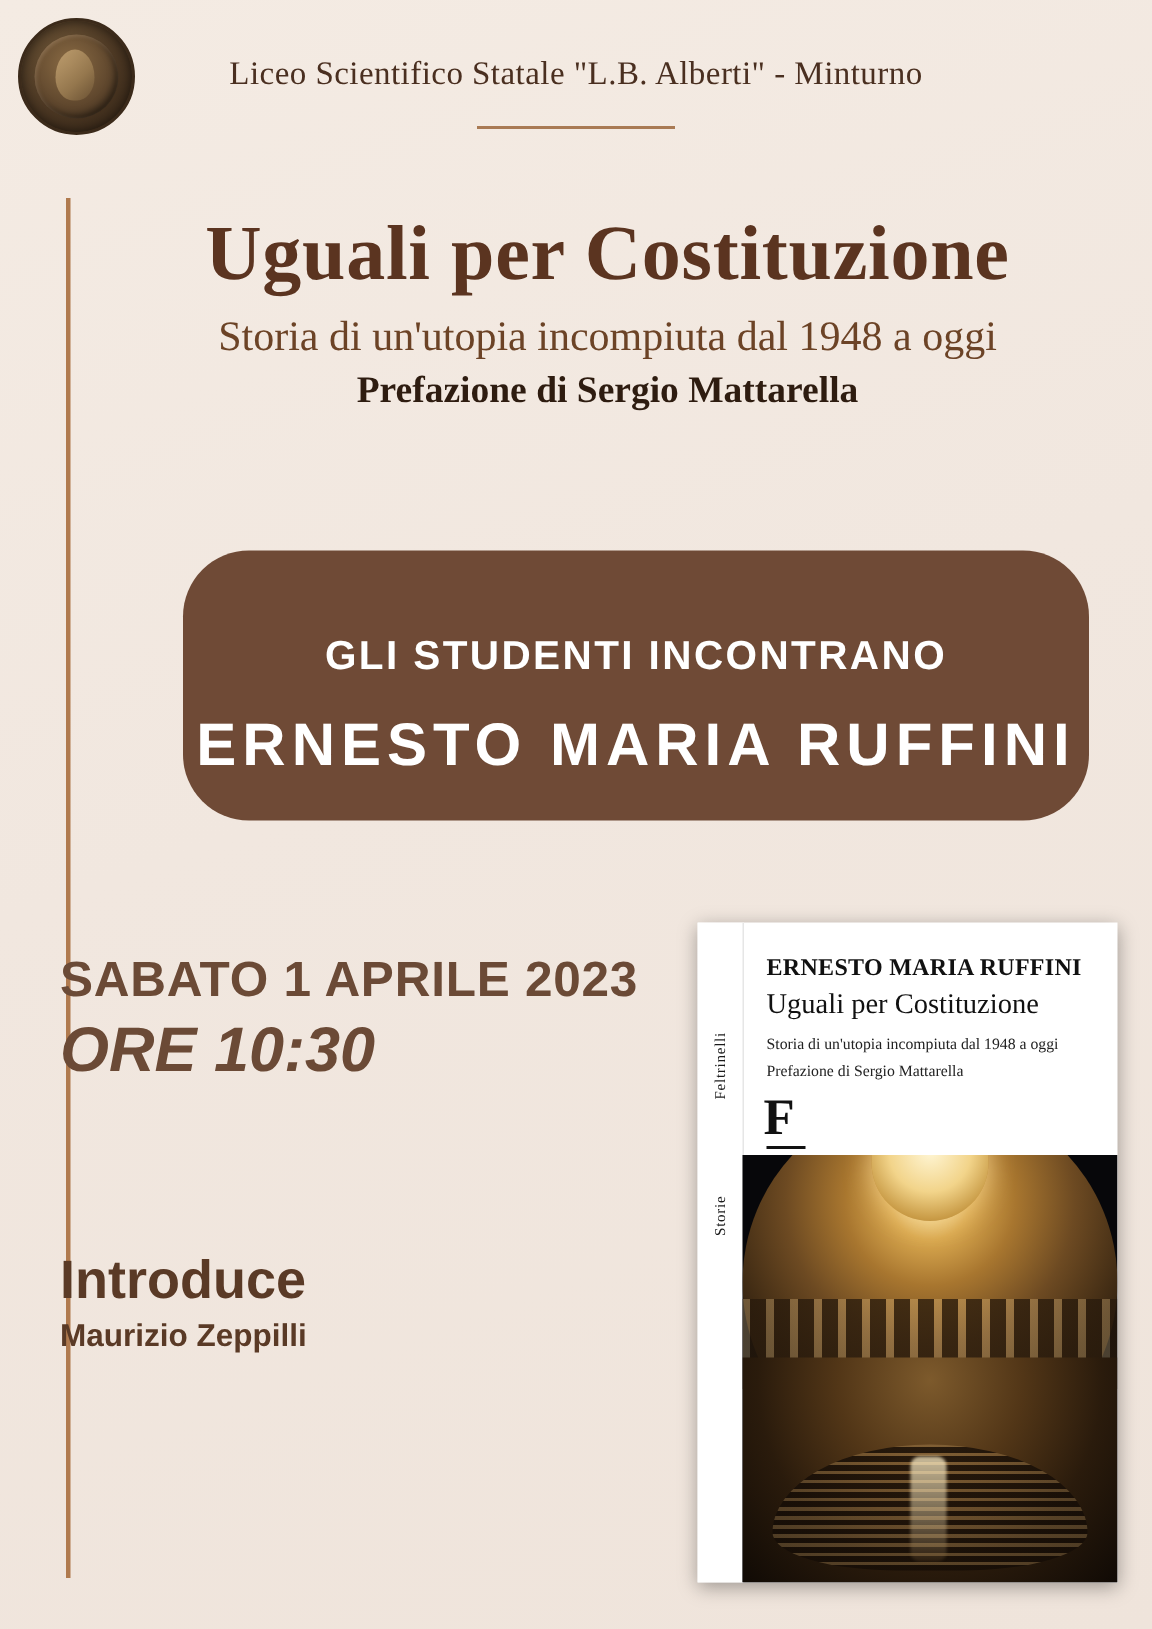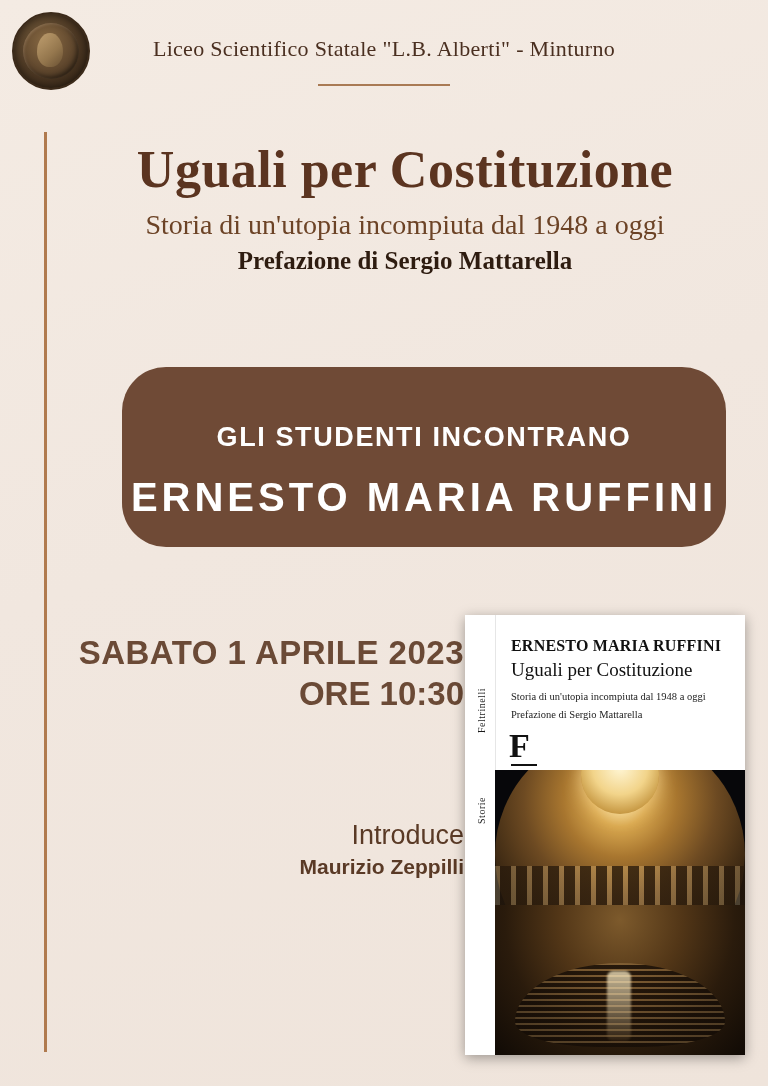--- a/index.html
+++ b/index.html
@@ -150,10 +150,10 @@
   
   .details {
     position: absolute;
-    left: 64px;
+    left: 40px;
     top: 632px;
     width: 400px;
-    text-align: right;
+    text-align: left;
     color: #6b4a36;
   }
   .date-line {

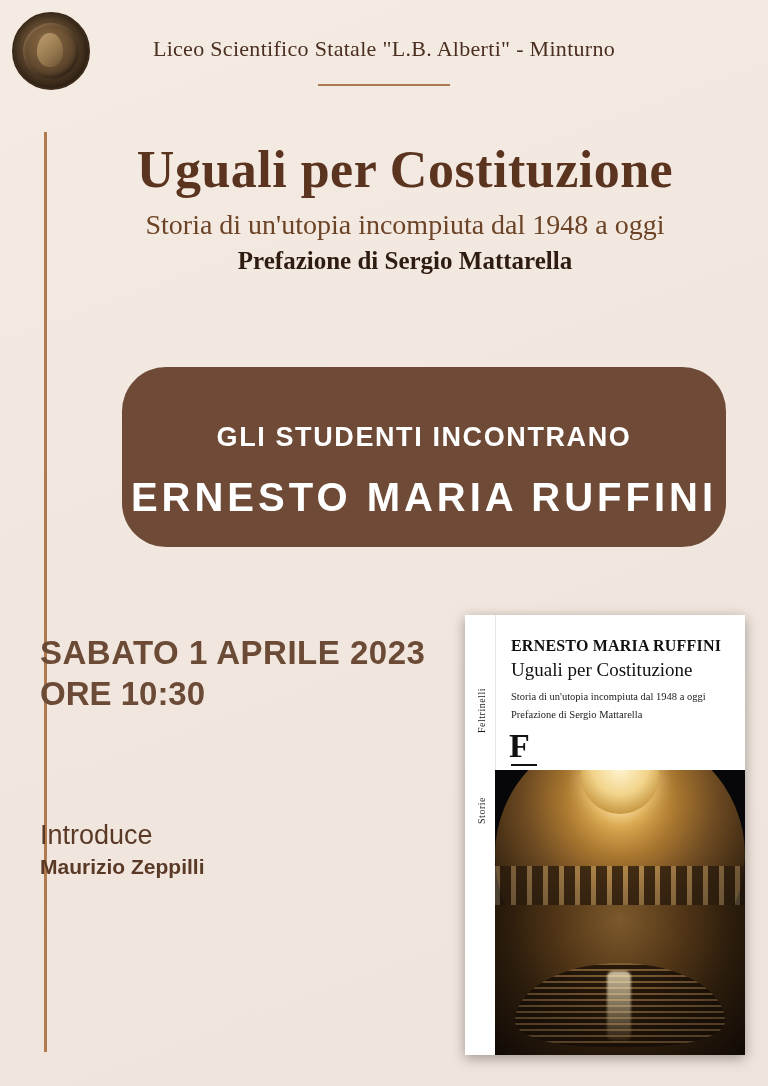--- a/index.html
+++ b/index.html
@@ -164,10 +164,11 @@
     color: #6b4a36;
   }
   .time-line {
-    font-size: 33px;
+    font-size: 42px;
     font-weight: bold;
     line-height: 1.3;
     color: #6b4a36;
+    font-style: italic;
   }
   .venue {
     margin-top: 52px;

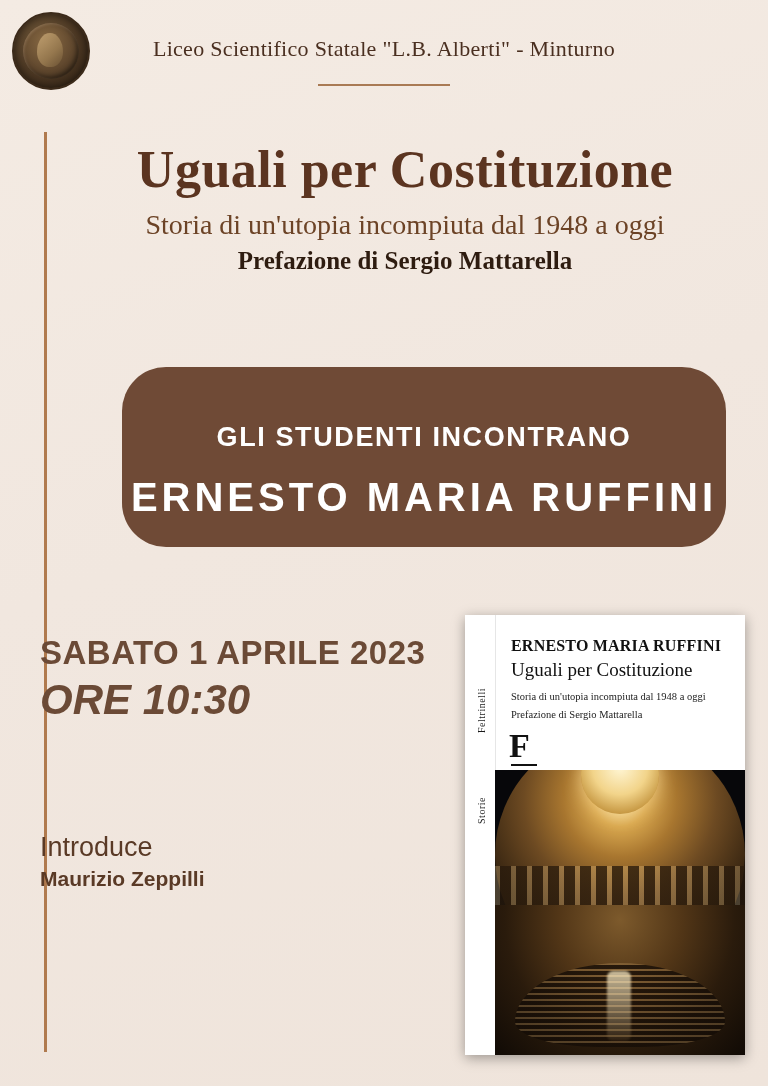--- a/index.html
+++ b/index.html
@@ -182,8 +182,8 @@
     color: #5a3a26;
   }
   .intro-label {
-    font-size: 27px;
-    font-weight: normal;
+    font-size: 36px;
+    font-weight: bold;
     line-height: 1.3;
   }
   .intro-name {

